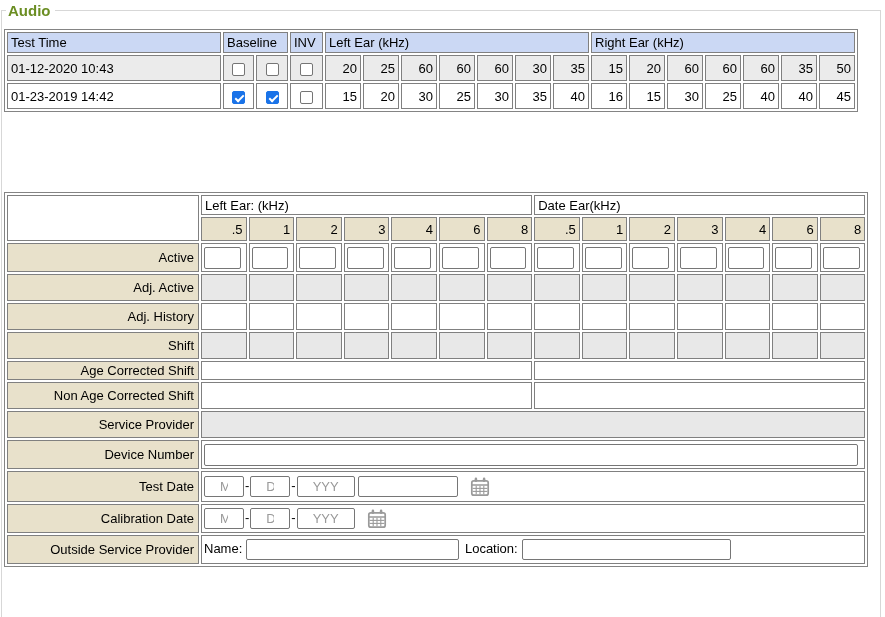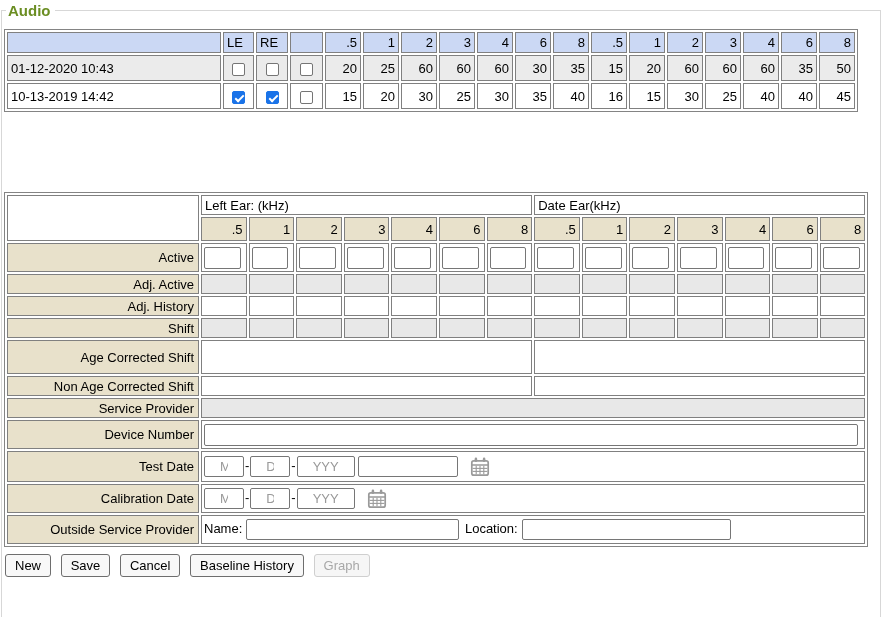--- a/index.html
+++ b/index.html
@@ -155,6 +155,13 @@
         <col style="width:36px">
     </colgroup>
     <tbody>
+        <tr class="h1">
+      <td class="hdr">Test Time</td>
+      <td class="hdr" colspan="2">Baseline</td>
+      <td class="hdr">INV</td>
+      <td class="hdr" colspan="7">Left Ear (kHz)</td>
+      <td class="hdr" colspan="7">Right Ear (kHz)</td>
+    </tr>
     <tr class="h2">
       <td class="hdr"></td>
       <td class="hdr">LE</td>

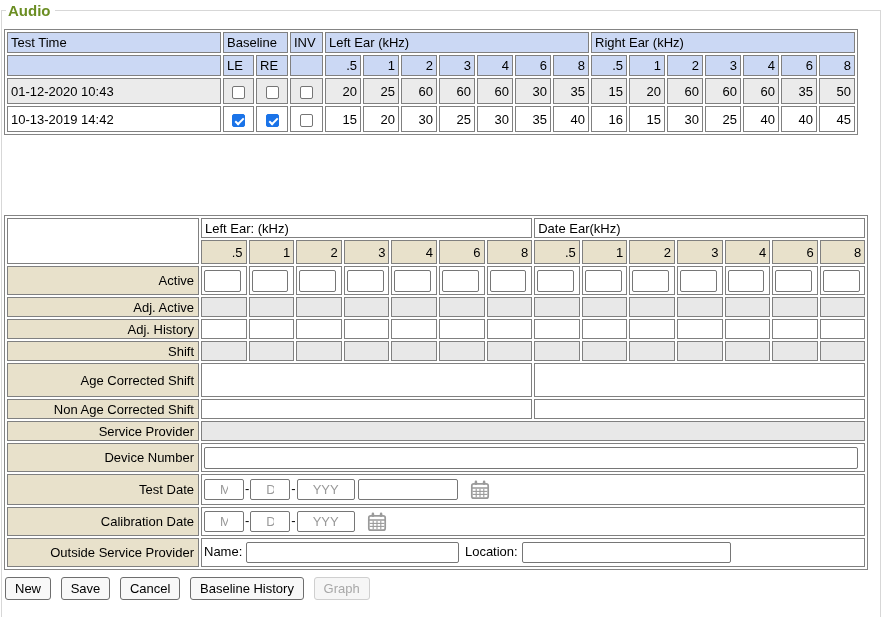--- a/index.html
+++ b/index.html
@@ -161,26 +161,6 @@
       <td class="hdr">INV</td>
       <td class="hdr" colspan="7">Left Ear (kHz)</td>
       <td class="hdr" colspan="7">Right Ear (kHz)</td>
-    </tr>
-    <tr class="h2">
-      <td class="hdr"></td>
-      <td class="hdr">LE</td>
-      <td class="hdr">RE</td>
-      <td class="hdr"></td>
-      <td class="hdr num">.5</td>
-      <td class="hdr num">1</td>
-      <td class="hdr num">2</td>
-      <td class="hdr num">3</td>
-      <td class="hdr num">4</td>
-      <td class="hdr num">6</td>
-      <td class="hdr num">8</td>
-      <td class="hdr num">.5</td>
-      <td class="hdr num">1</td>
-      <td class="hdr num">2</td>
-      <td class="hdr num">3</td>
-      <td class="hdr num">4</td>
-      <td class="hdr num">6</td>
-      <td class="hdr num">8</td>
     </tr>
     <tr class="data gray">
       <td>01-12-2020 10:43</td>

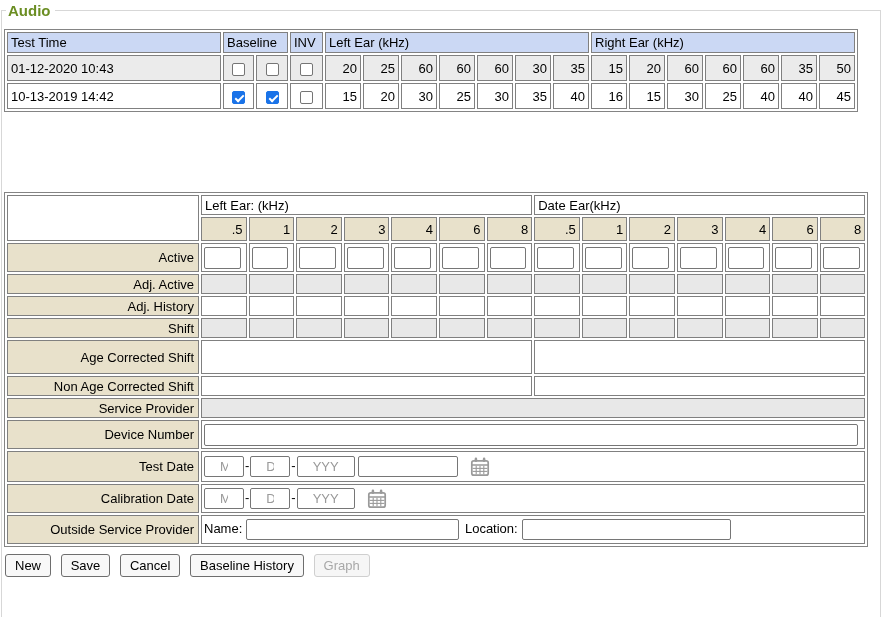--- a/index.html
+++ b/index.html
@@ -183,7 +183,7 @@
       <td class="num">50</td>
     </tr>
     <tr class="data">
-      <td>10-13-2019 14:42</td>
+      <td>01-23-2019 14:42</td>
       <td class="cbcell"><span class="checkbox checked"></span></td>
       <td class="cbcell"><span class="checkbox checked"></span></td>
       <td class="cbcell"><span class="checkbox"></span></td>

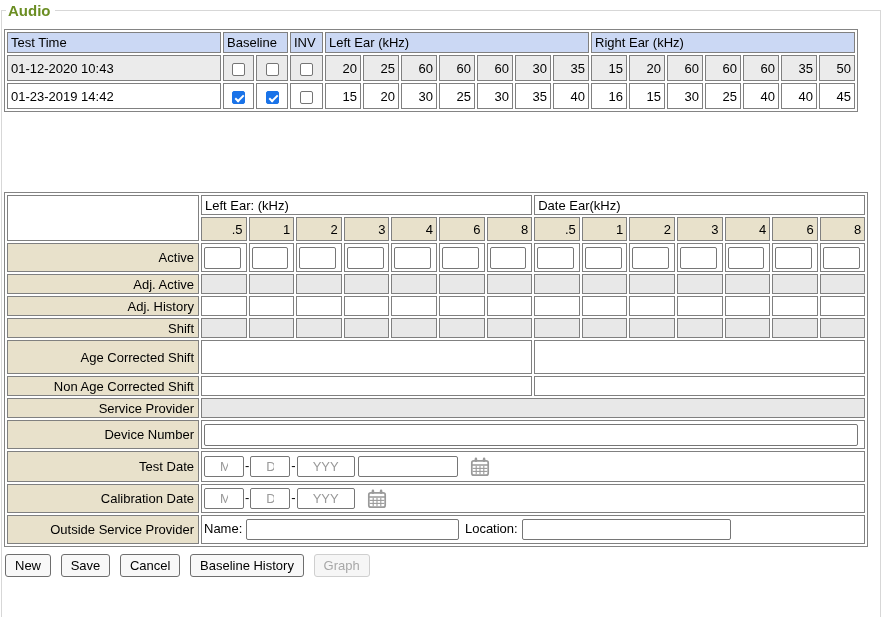--- a/index.html
+++ b/index.html
@@ -80,7 +80,7 @@
   table.form tr.r1 td { height: 20px; }
   table.form tr.r2 td { height: 24px; }
   table.form tr.active-row td { height: 29px; }
-  table.form tr.mid td { height: 20px; }
+  table.form tr.mid td { height: 27px; }
   table.form tr.acs td { height: 34px; }
   table.form tr.tall td { height: 29px; }
   table.form tr.test-date-row td { height: 31px; }

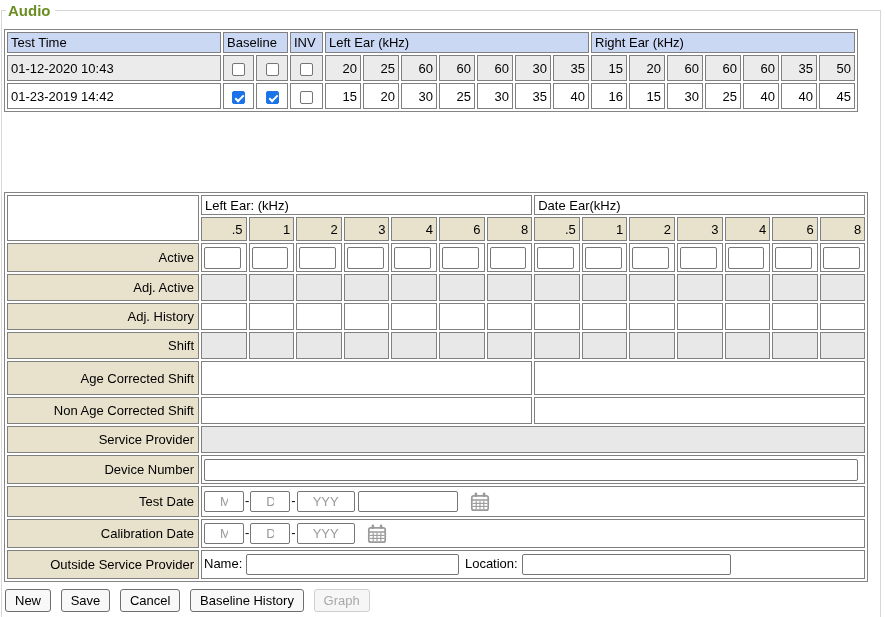--- a/index.html
+++ b/index.html
@@ -81,7 +81,7 @@
   table.form tr.r2 td { height: 24px; }
   table.form tr.active-row td { height: 29px; }
   table.form tr.mid td { height: 27px; }
-  table.form tr.acs td { height: 34px; }
+  table.form tr.acs td { height: 19px; }
   table.form tr.tall td { height: 29px; }
   table.form tr.test-date-row td { height: 31px; }
   

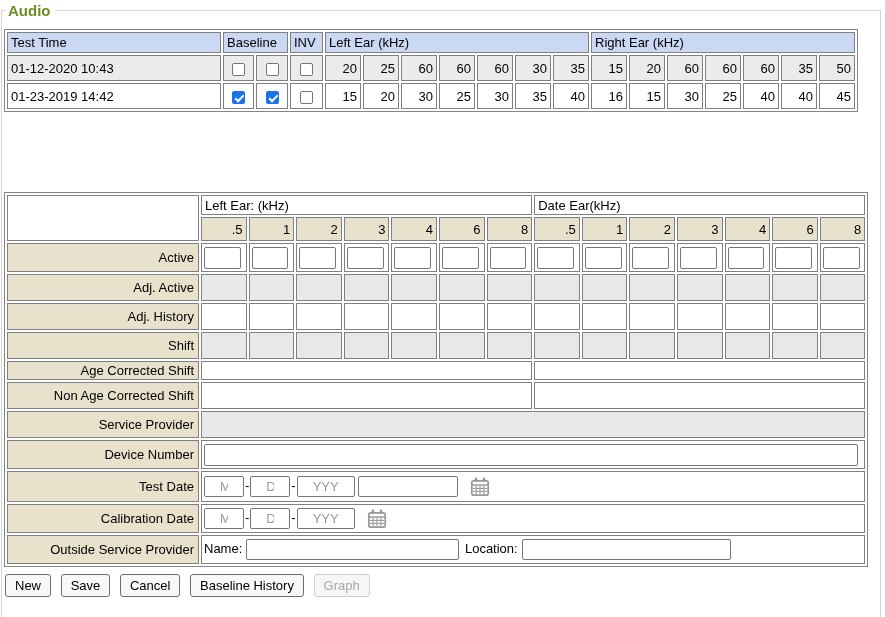--- a/index.html
+++ b/index.html
@@ -377,13 +377,6 @@
   </tbody>
     </table>
 
-  <div class="button-bar">
-    <button class="btn">New</button>
-    <button class="btn">Save</button>
-    <button class="btn">Cancel</button>
-    <button class="btn">Baseline History</button>
-    <button class="btn disabled" disabled="">Graph</button>
-  </div>
 </fieldset>
 
 </body></html>

